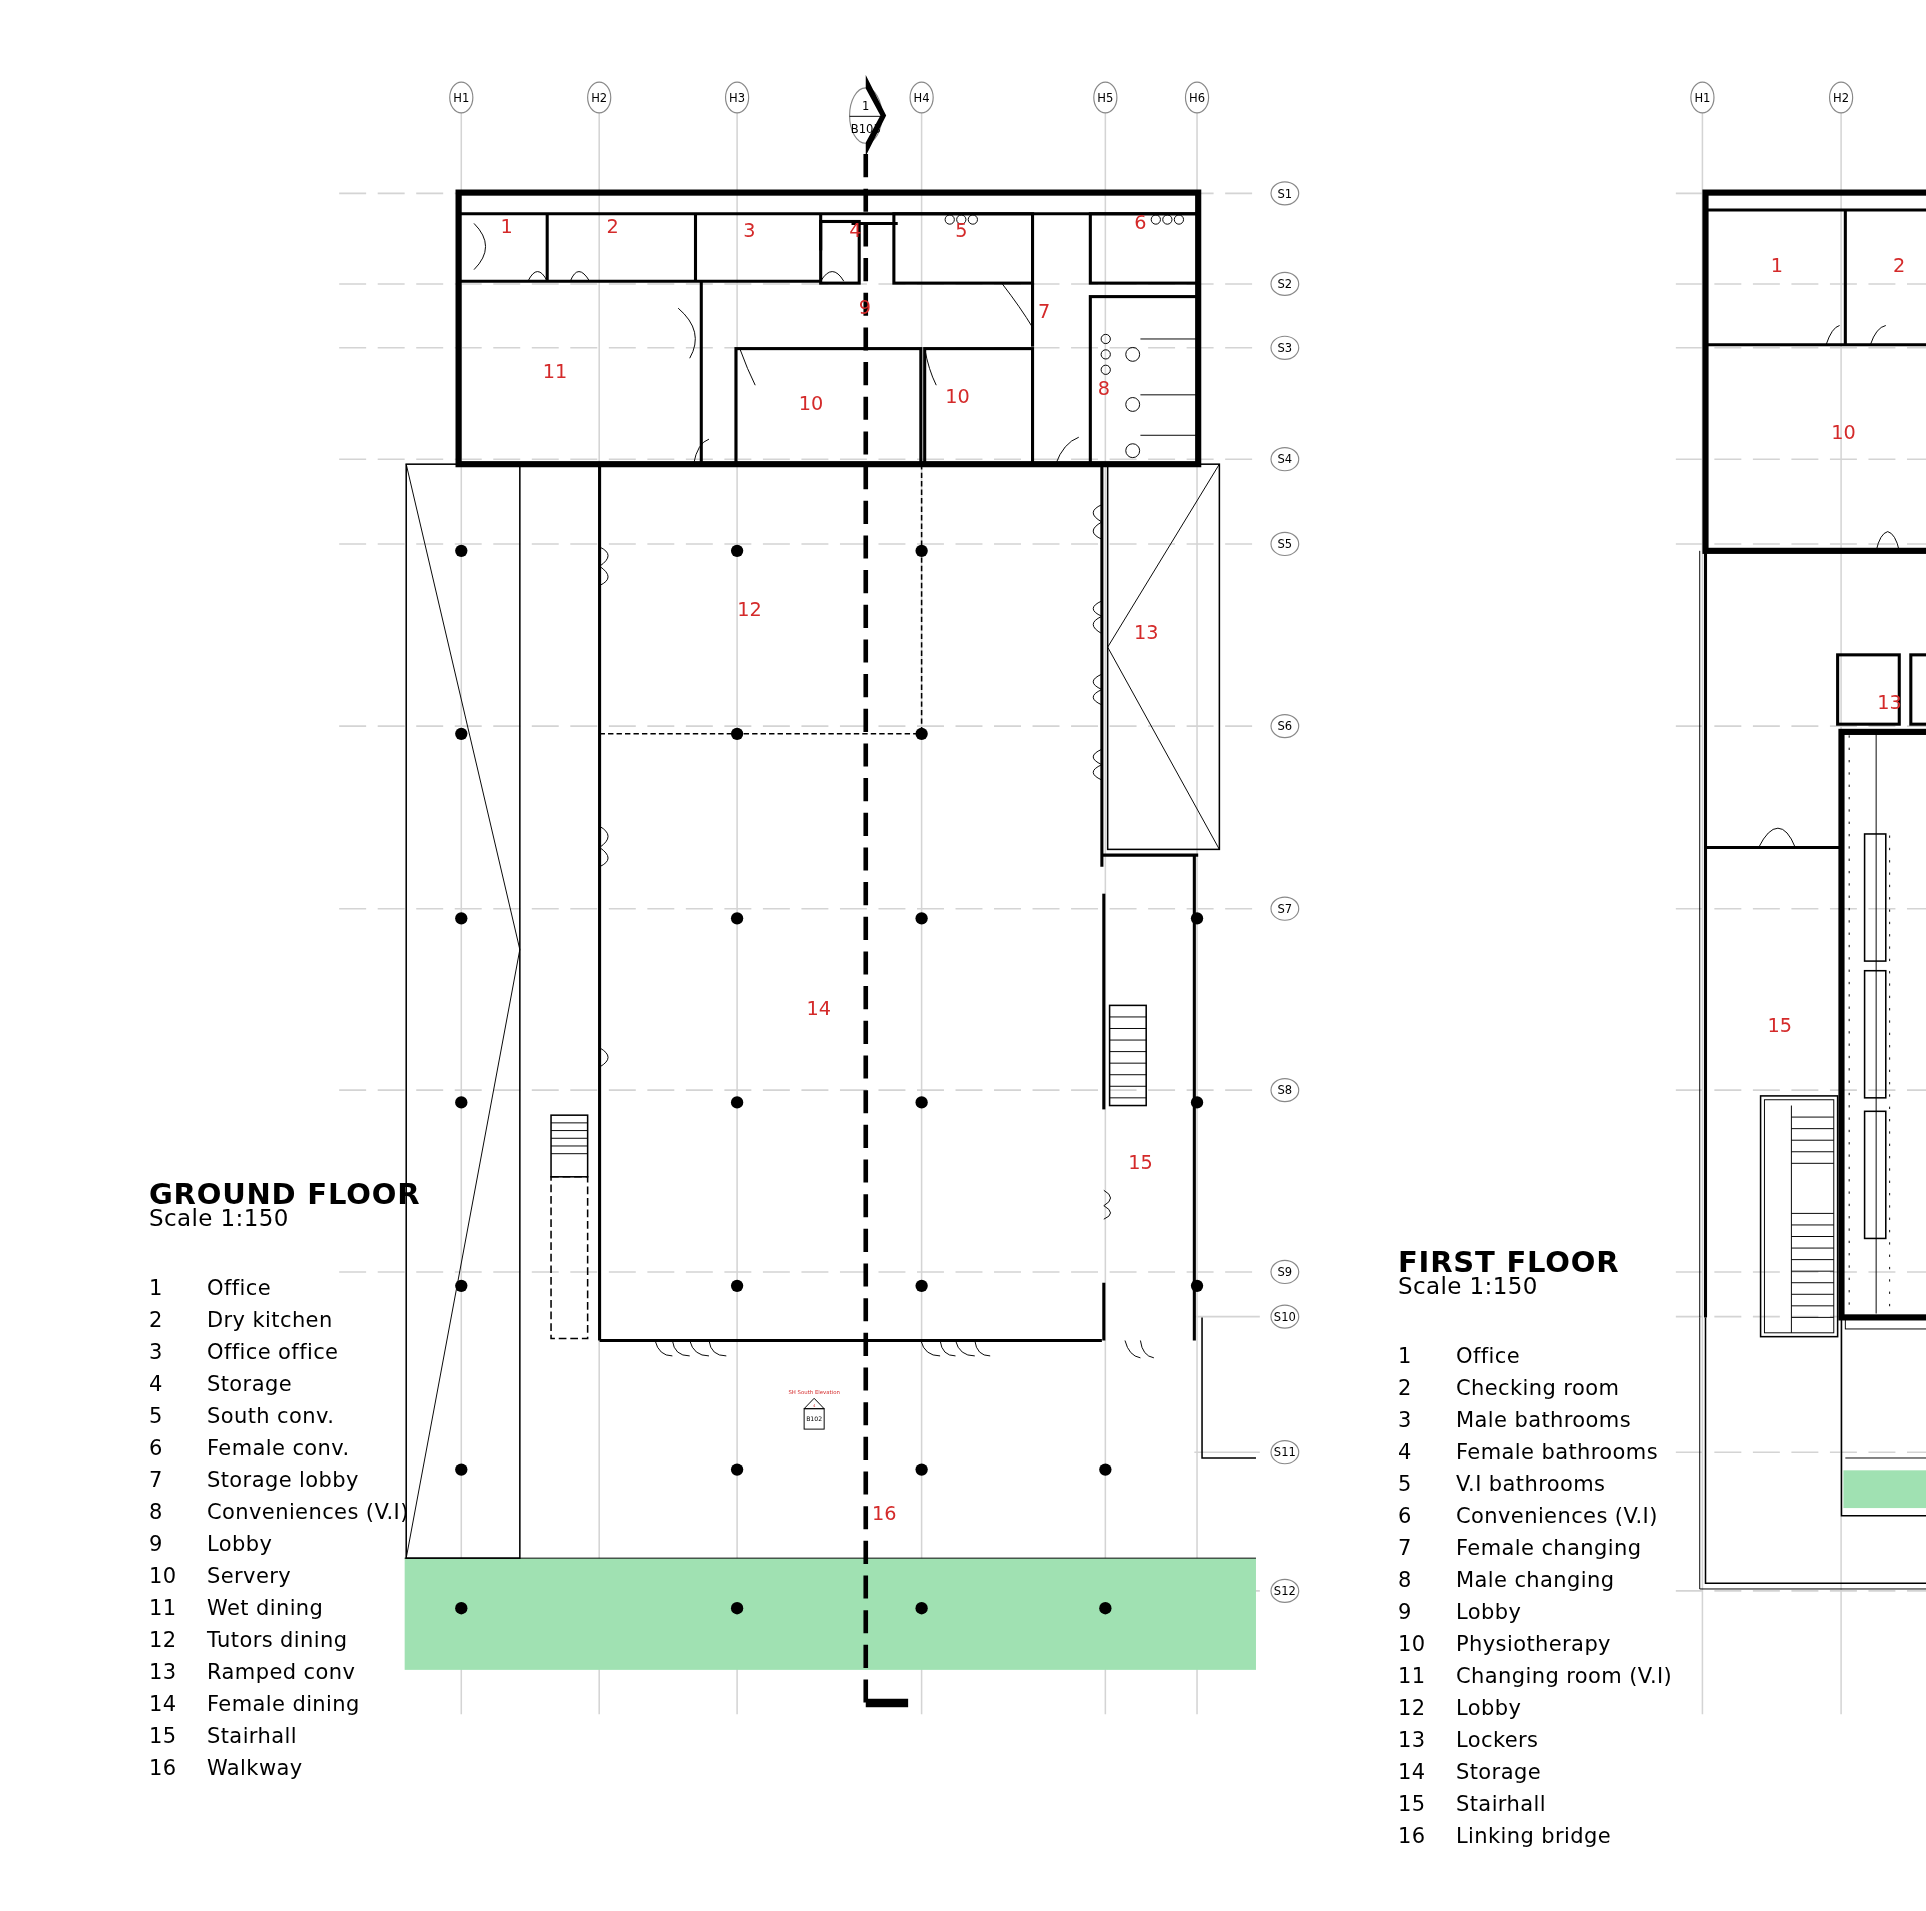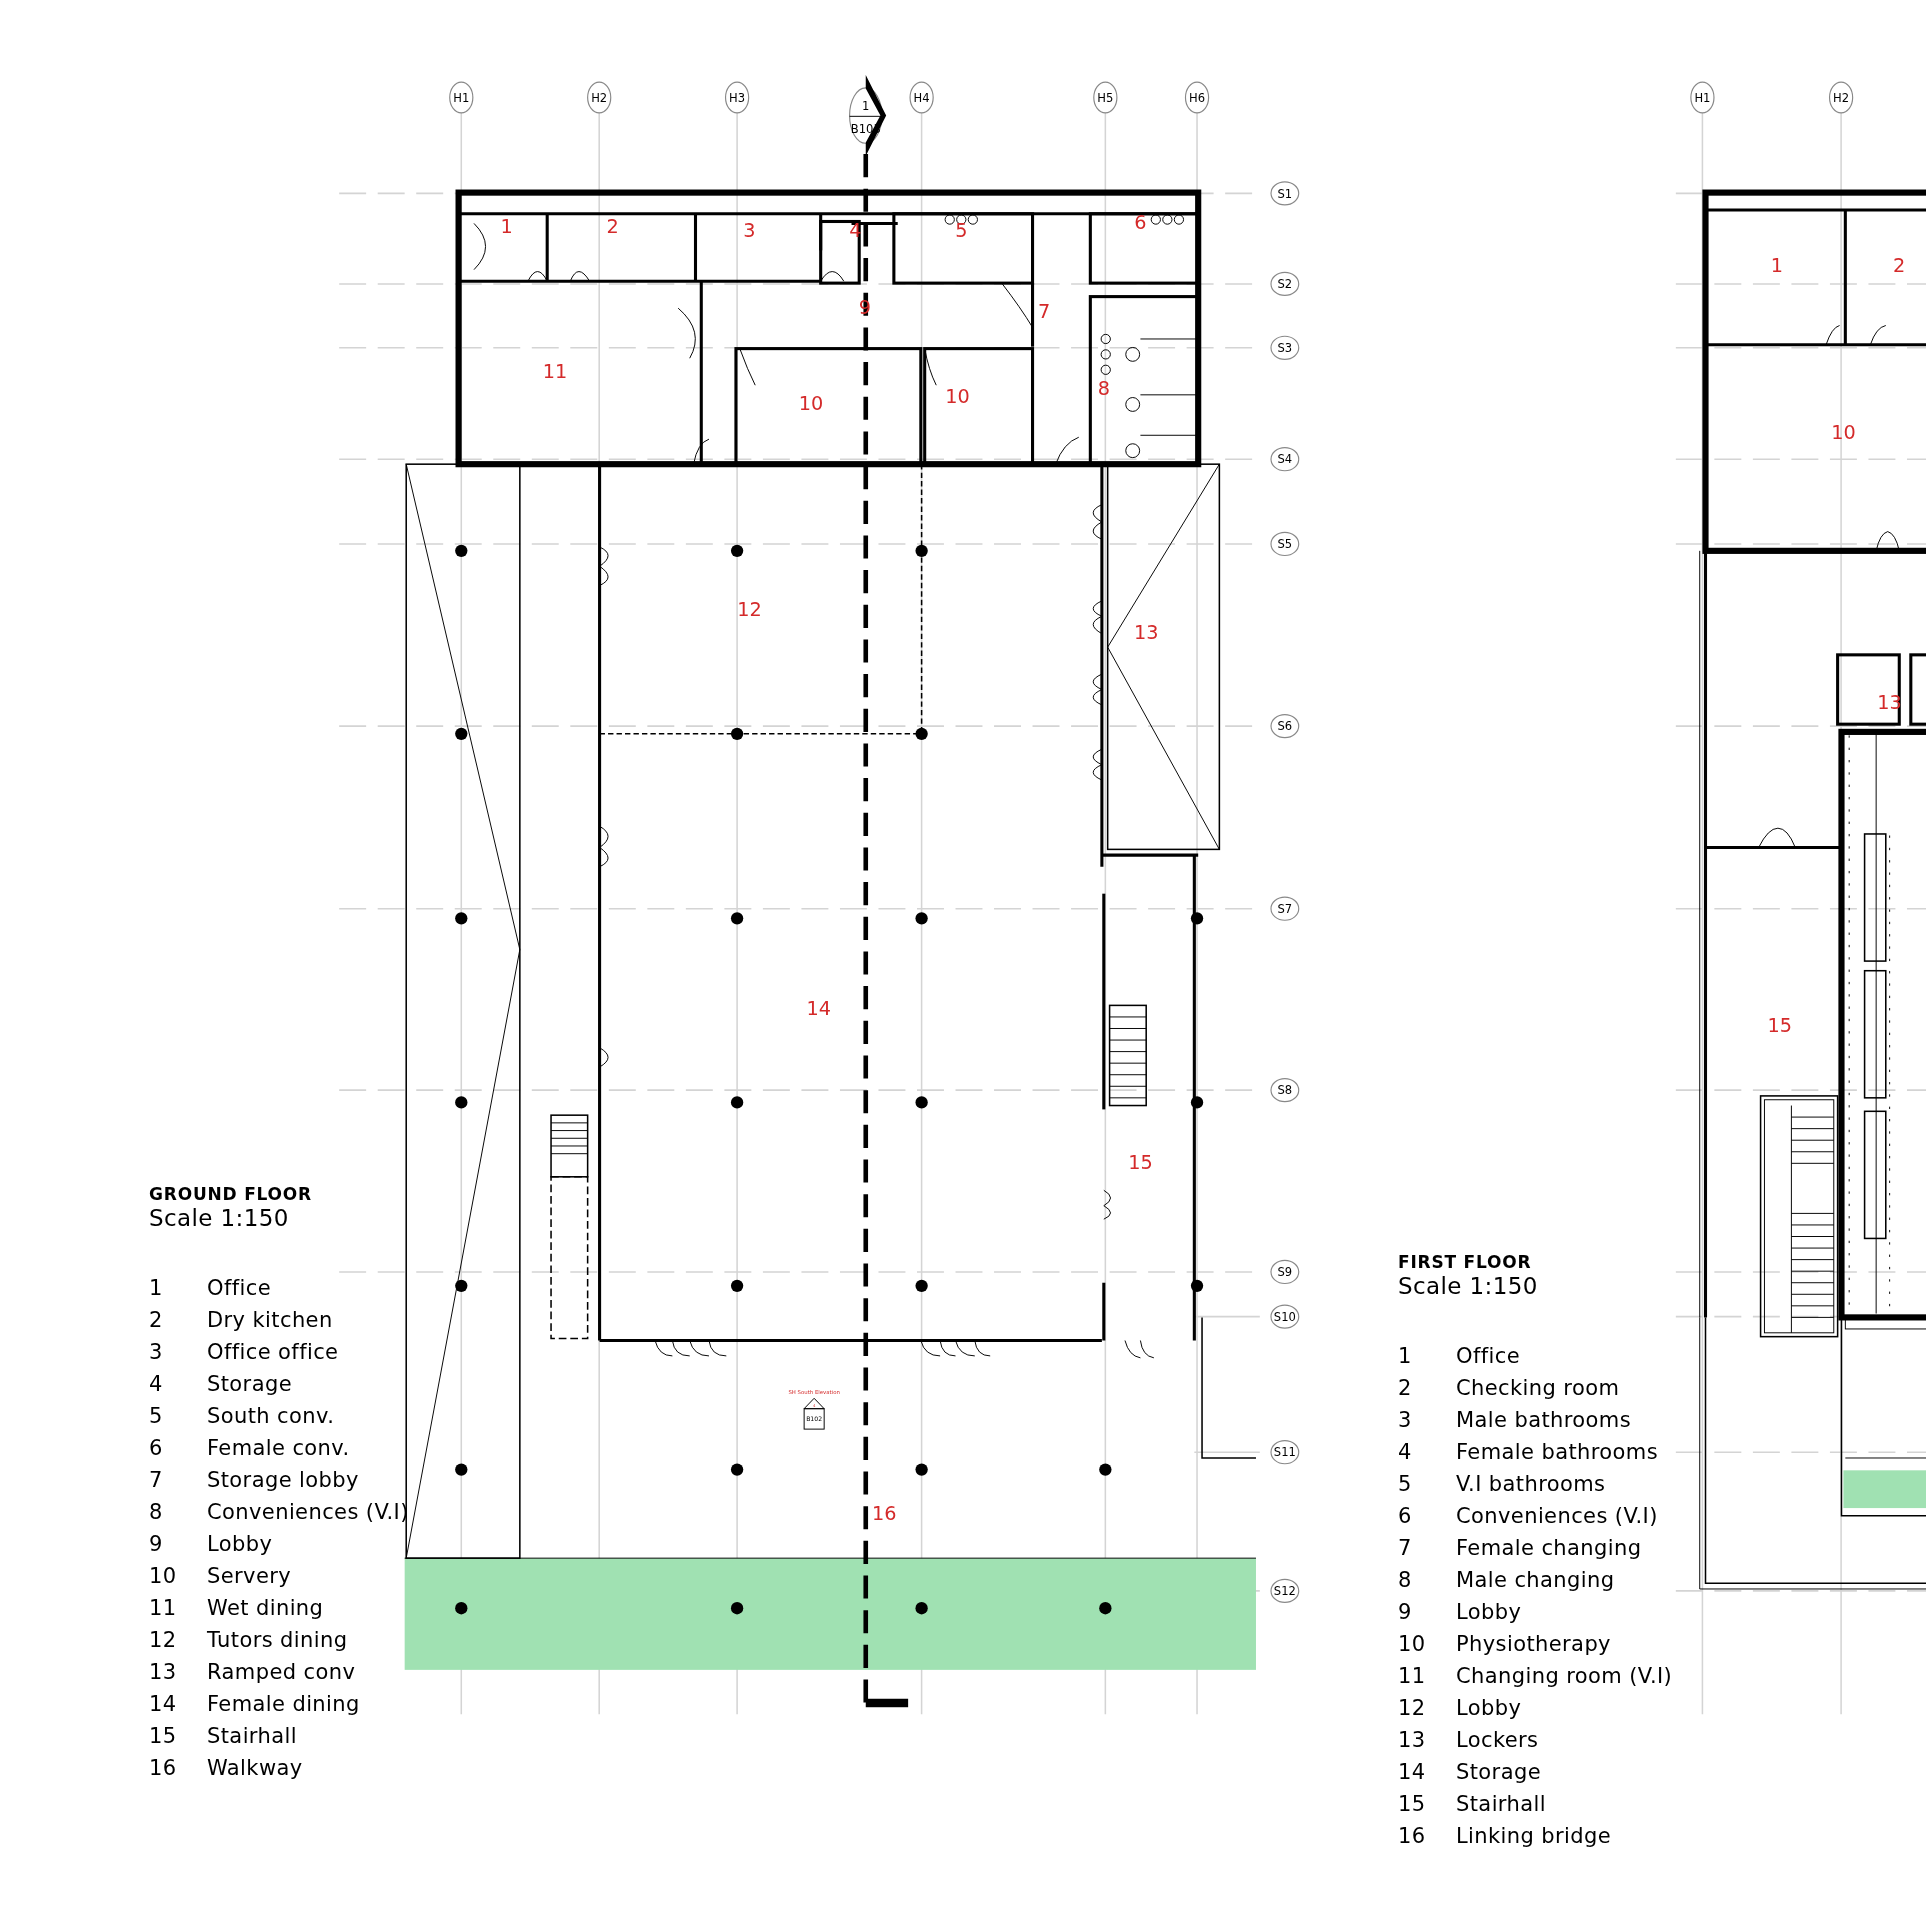--- a/index.html
+++ b/index.html
@@ -6,7 +6,7 @@
   body{width:2703px;height:1911px;position:relative;overflow:hidden;font-family:"DejaVu Sans",sans-serif;}
   #sheet{position:absolute;left:0;top:0;width:2703px;height:1911px;}
   .legend{position:absolute;color:#000;font-family:"DejaVu Sans",sans-serif;}
-  .legend .title{font-weight:bold;font-size:17px;letter-spacing:0.8px;line-height:25.4px;}
+  .legend .title{font-weight:bold;font-size:29px;letter-spacing:0.8px;line-height:25.4px;}
   .legend .scale{font-size:23px;line-height:23px;letter-spacing:0.4px;}
   .legend .items{margin-top:42px;}
   .legend .row{display:flex;font-size:21px;line-height:32px;letter-spacing:0.4px;}

